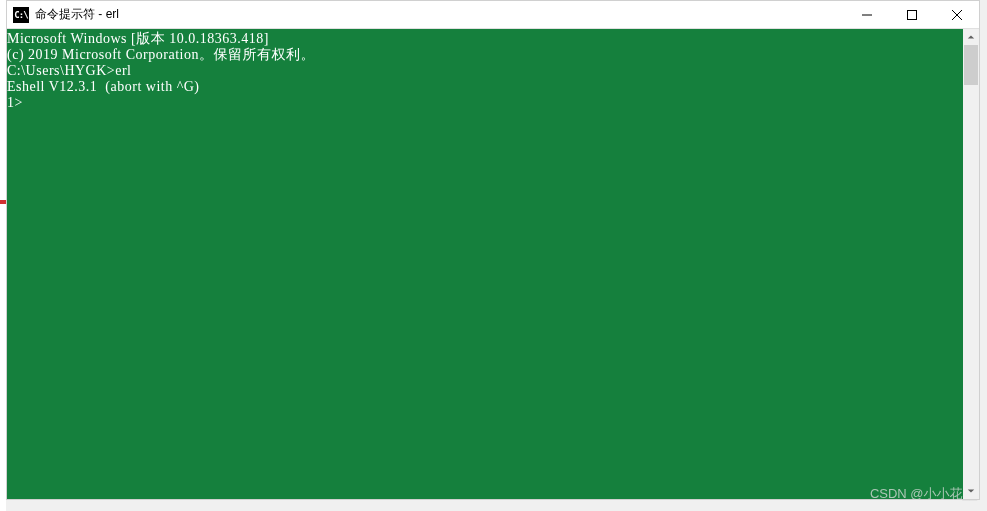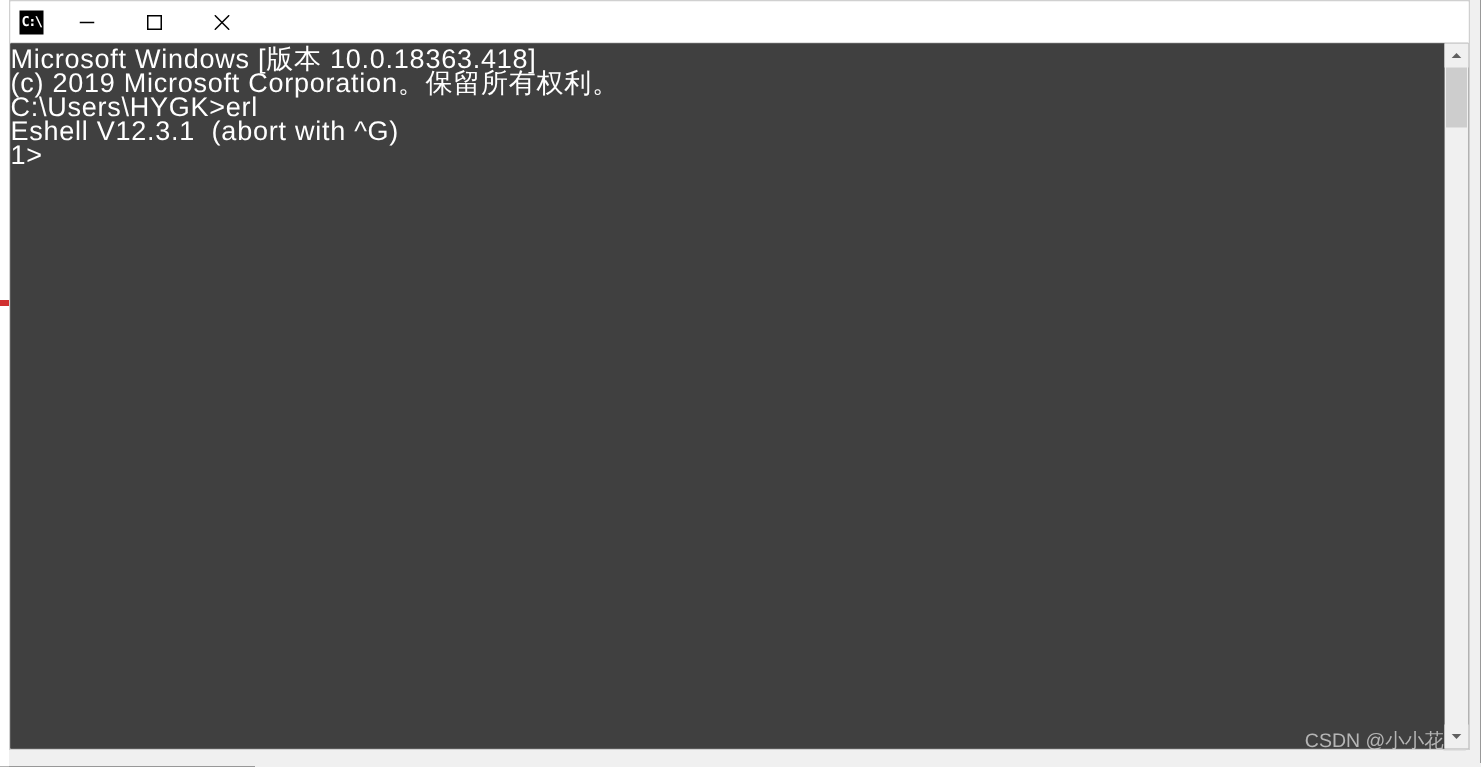--- a/index.html
+++ b/index.html
@@ -155,6 +155,7 @@
 <div class="window">
   <div class="titlebar">
     <div class="titlebar-icon">C:\</div>
+    <div class="titlebar-title">命令提示符 - erl</div>
     <div class="window-controls">
       <div class="wc-btn">
         <svg viewBox="0 0 10 10">

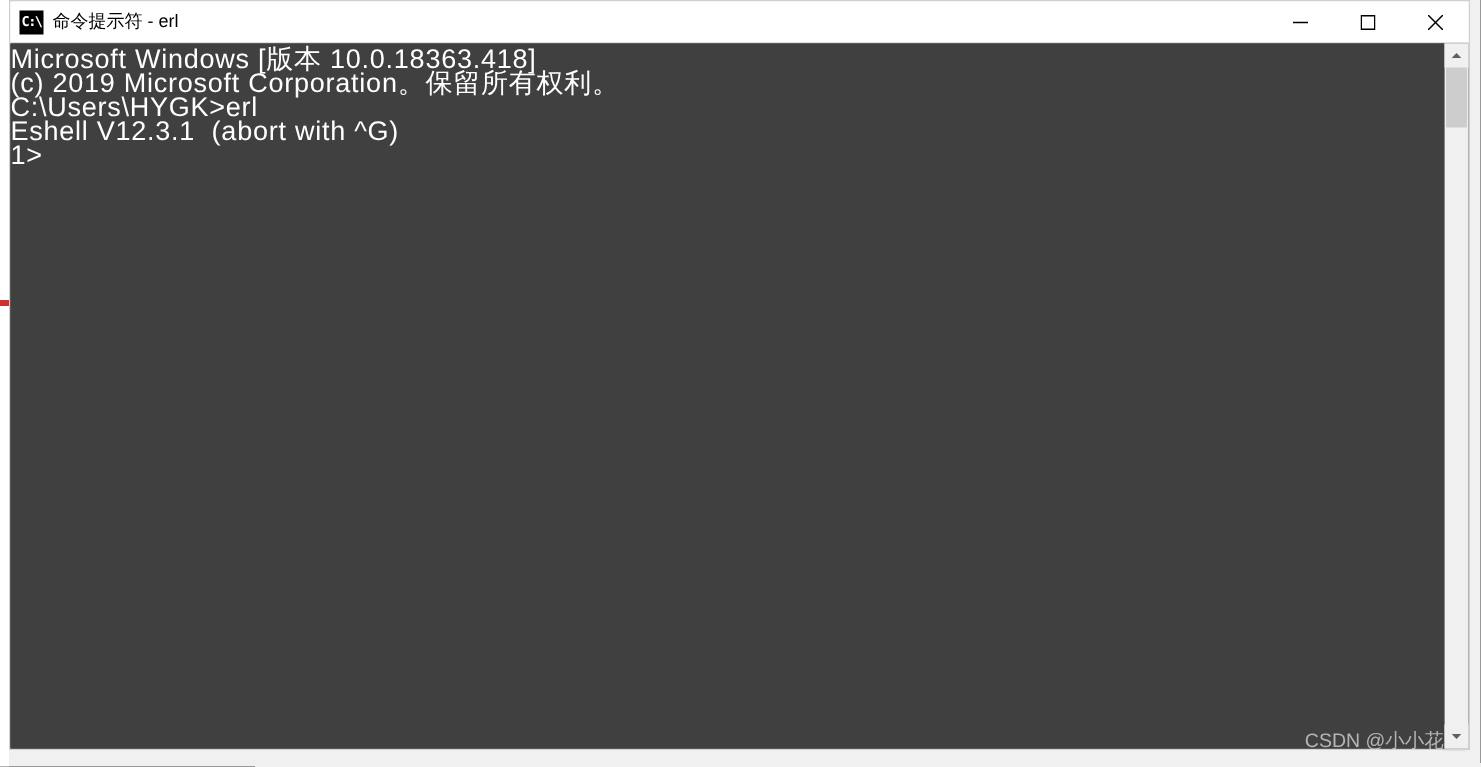--- a/index.html
+++ b/index.html
@@ -78,10 +78,10 @@
     }
     .terminal {
       flex: 1;
-      background: #404040;
+      background: #15803d;
       color: #ffffff;
-      font-family: Liberation Sans, sans-serif;
-      font-size: 18px;
+      font-family: Liberation Serif, serif;
+      font-size: 14px;
       line-height: 16px;
       padding: 2px 0 0 0;
       white-space: pre;

